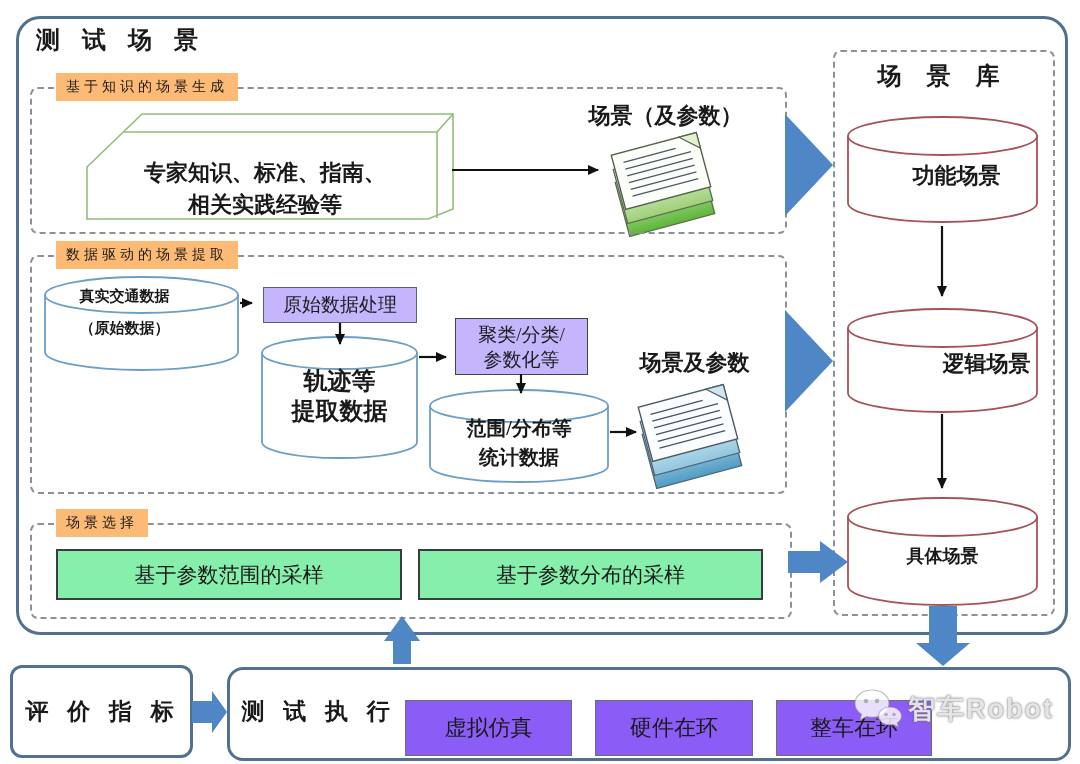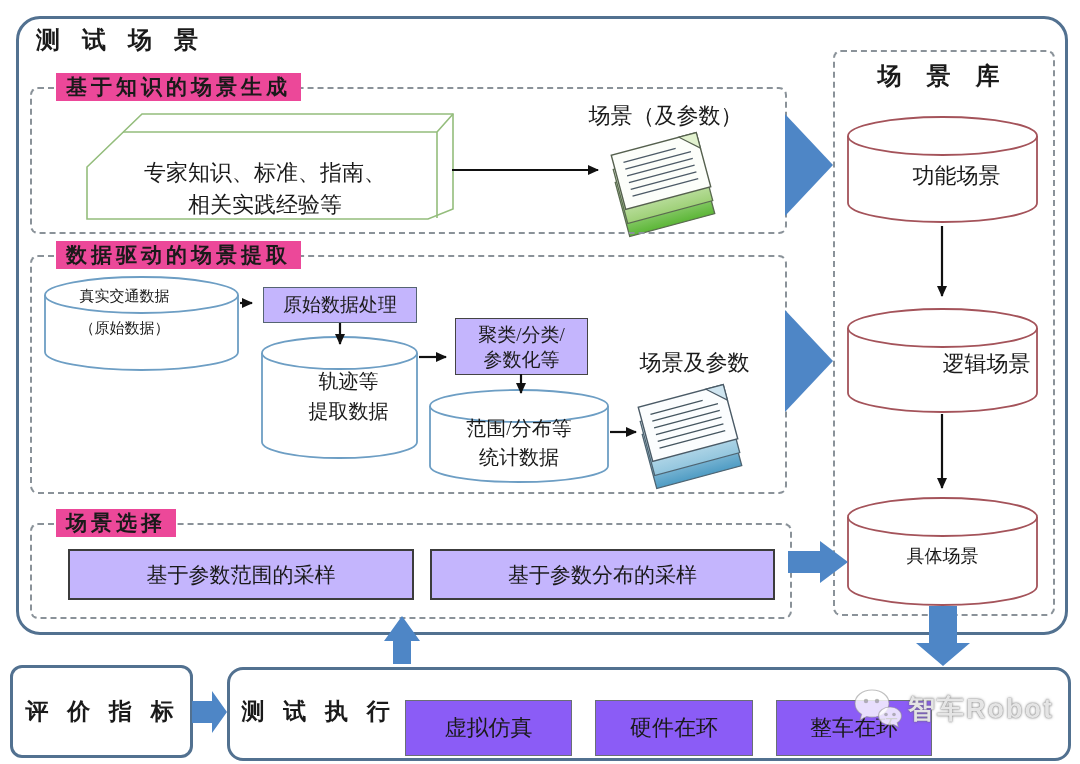--- a/index.html
+++ b/index.html
@@ -28,8 +28,8 @@
     border:2px dashed #8a9299;border-radius:8px;background:transparent;
   }
   .dashed-label{
-    position:absolute;top:-16px;left:24px;background:#ec4899;
-    padding:0 10px;font-size:21px;font-weight:bold;letter-spacing:4px;
+    position:absolute;top:-16px;left:24px;background:#fdba74;
+    padding:0 10px;font-size:14px;font-weight:normal;letter-spacing:4px;
     line-height:28px;white-space:nowrap;
   }
   .lib-title{

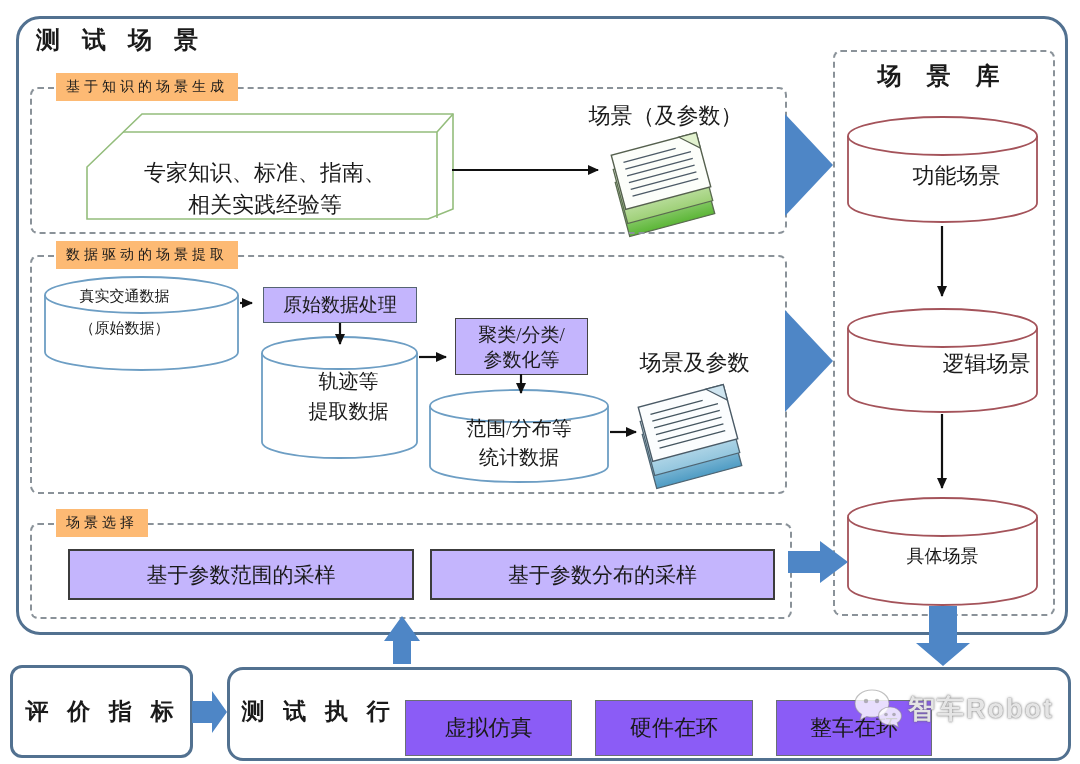--- a/index.html
+++ b/index.html
@@ -58,7 +58,7 @@
 
   .node-text{
     display:flex;flex-direction:column;align-items:center;justify-content:center;
-    text-align:center;pointer-events:none;
+    text-align:center;pointer-events:none;font-weight:bold;
   }
   .nowrap{white-space:nowrap;}
 

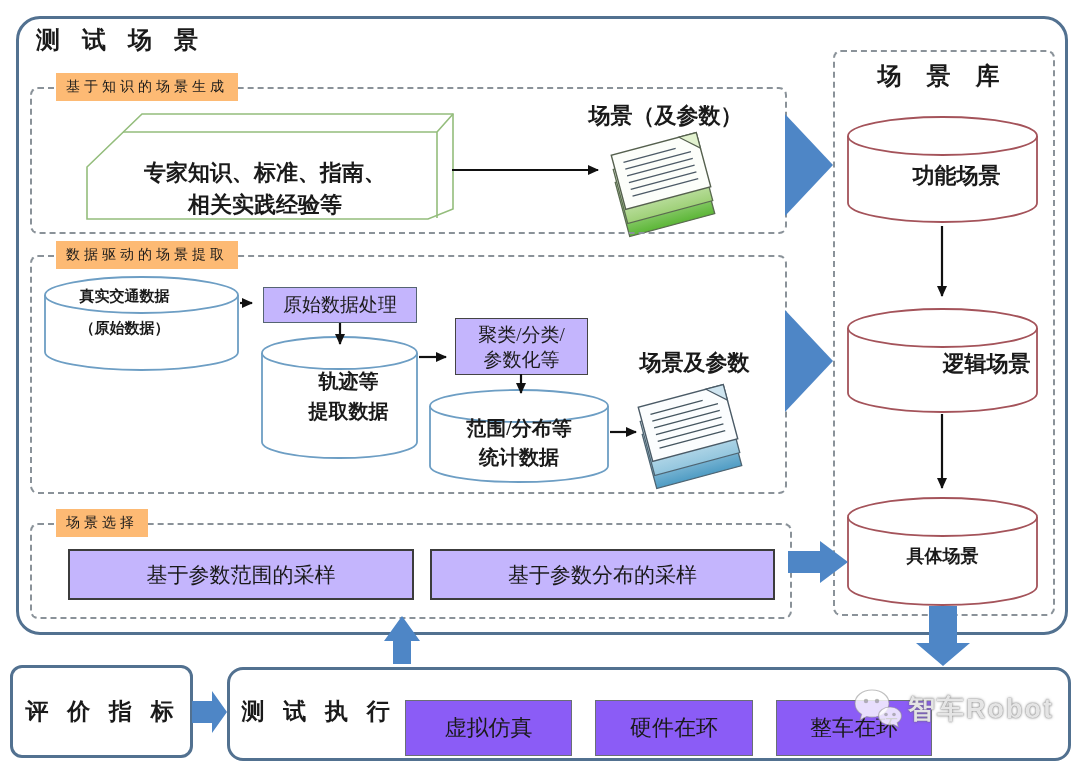--- a/index.html
+++ b/index.html
@@ -199,7 +199,7 @@
       <span class="nowrap">（原始数据）</span>
     </div>
     <div class="abs thin-box nowrap" style="left:263px;top:287px;width:152px;height:34px;font-size:19px;">原始数据处理</div>
-    <div class="abs node-text" style="left:262px;top:366px;width:155px;height:60px;font-size:20px;line-height:30px;padding-left:9px;">
+    <div class="abs node-text" style="left:262px;top:366px;width:155px;height:60px;font-size:24px;line-height:30px;">
       <span class="nowrap">轨迹等</span>
       <span class="nowrap">提取数据</span>
     </div>

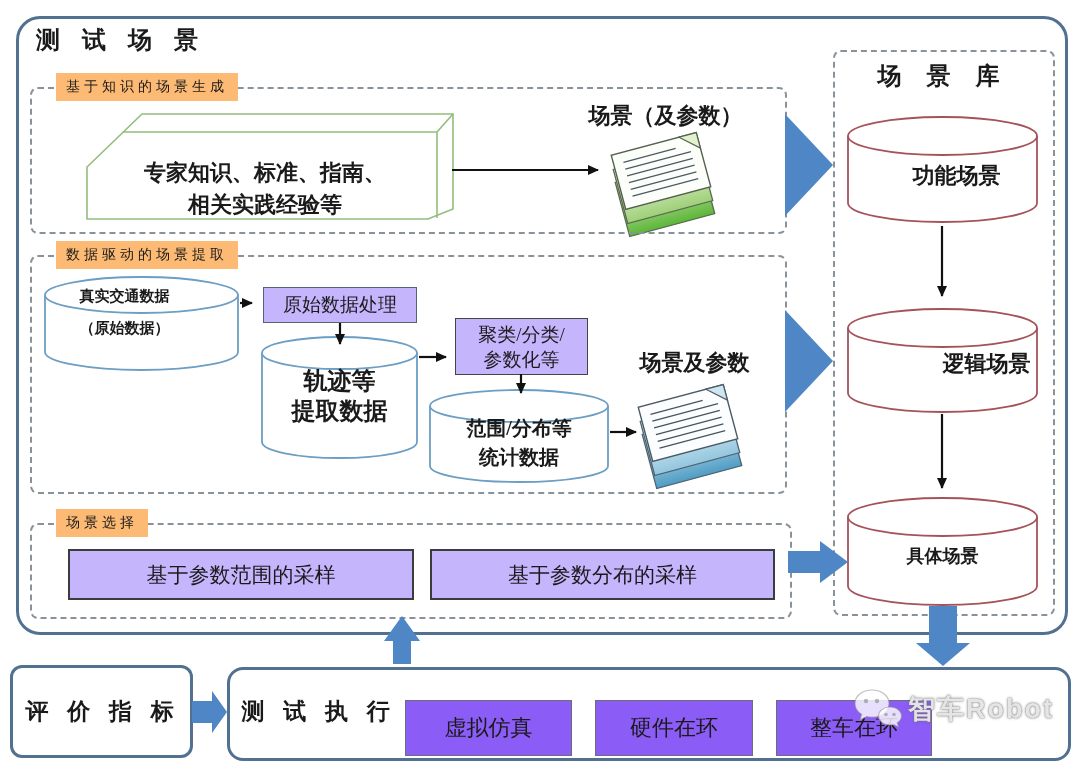--- a/index.html
+++ b/index.html
@@ -44,8 +44,8 @@
     text-align:center;
   }
   .dark-box{
-    border:2px solid #3c3c3c;background:#c4b5fd;
-    display:flex;align-items:center;justify-content:center;text-align:center;margin-left:12px;
+    border:2px solid #3c3c3c;background:#86efac;
+    display:flex;align-items:center;justify-content:center;text-align:center;
   }
   .round-frame-box{
     border:3.5px solid #527190;background:#ffffff;

